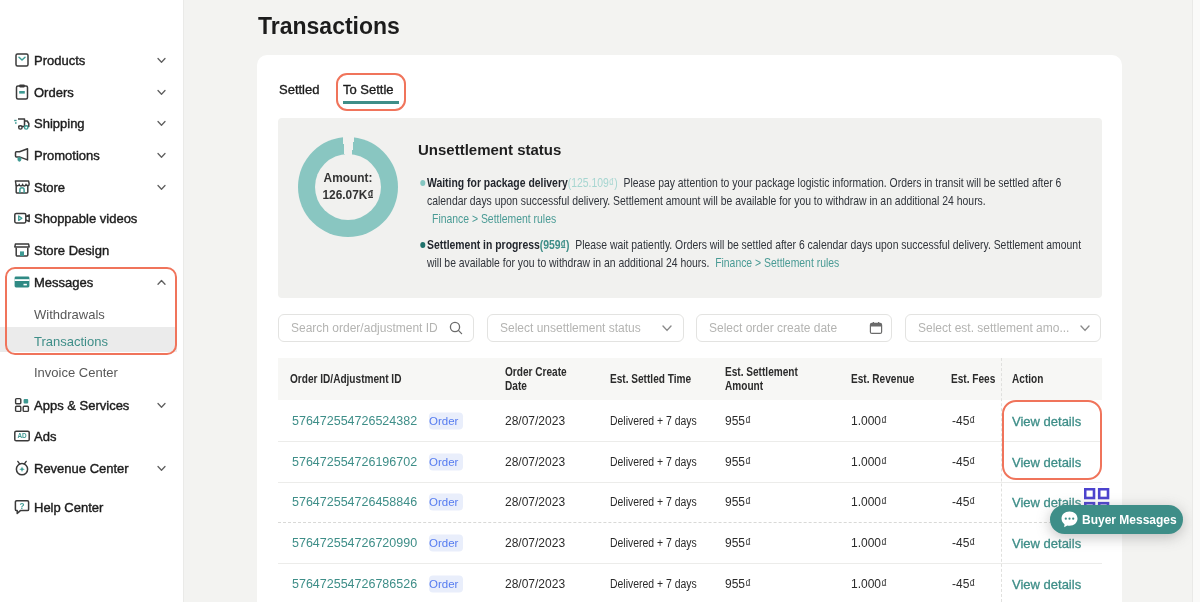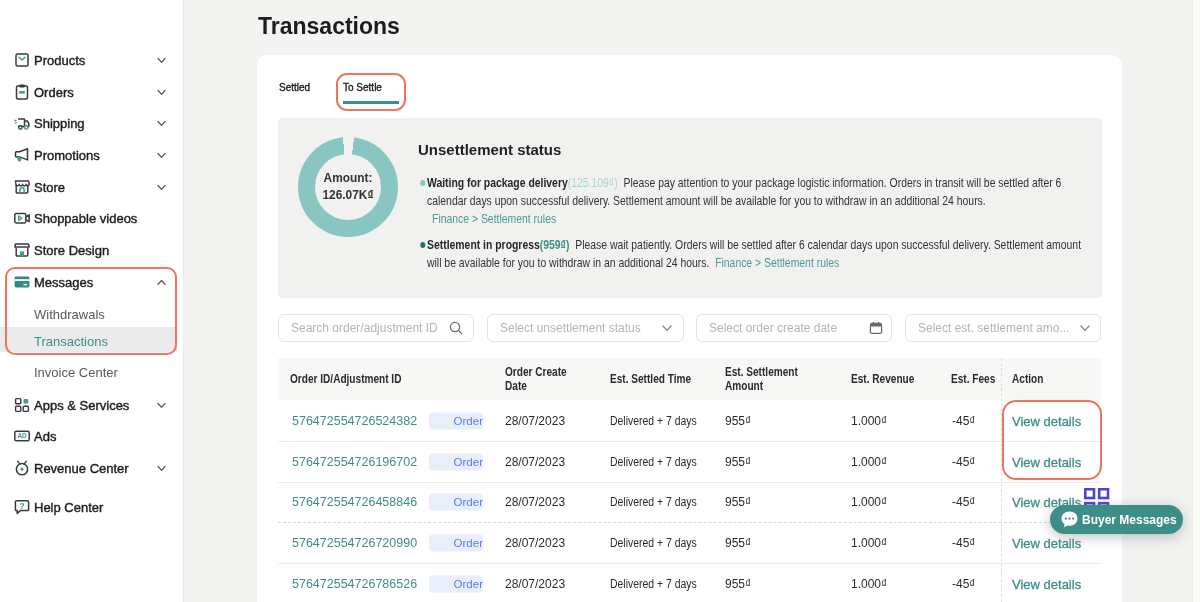--- a/index.html
+++ b/index.html
@@ -22,7 +22,7 @@
 #card { position:absolute; left:72px; top:55px; width:865px; height:560px; background:#fff; border-radius:10px; }
 
 
-.tab { position:absolute; top:81.5px; font-size:10px; color:#1c1c1c; -webkit-text-stroke:0.35px #1c1c1c; }
+.tab { position:absolute; top:81.5px; font-size:13px; color:#1c1c1c; -webkit-text-stroke:0.35px #1c1c1c; }
 #tab1 { left:94px; }
 #tab2 { left:158px; }
 #tab-underline { position:absolute; left:158px; top:101px; width:56px; height:2.5px; background:#3e8e88; }

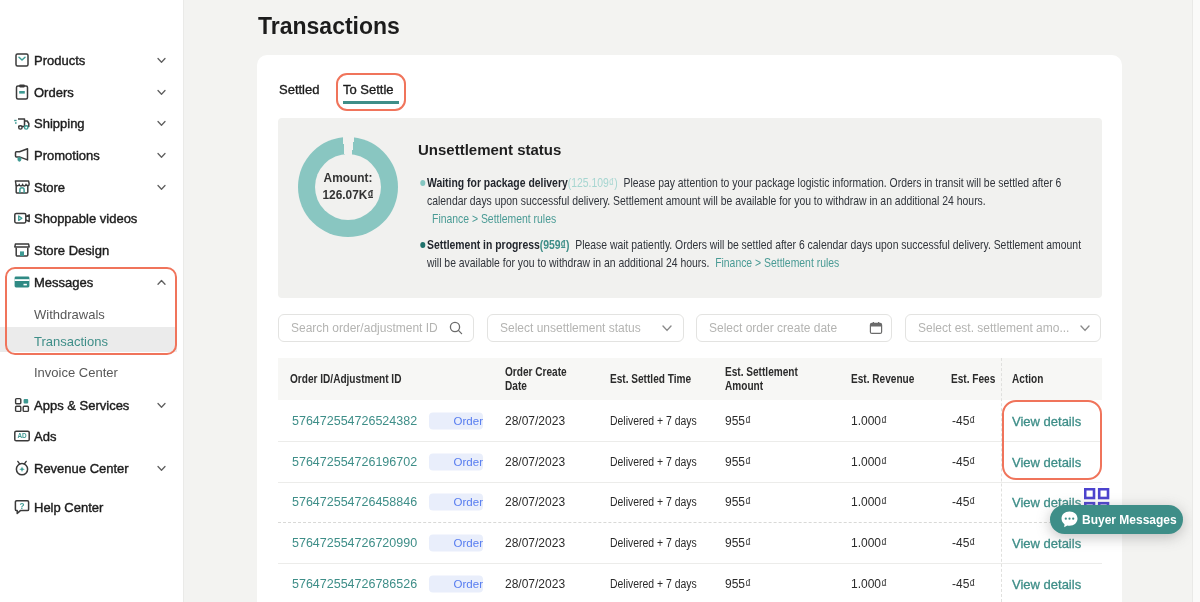--- a/index.html
+++ b/index.html
@@ -57,7 +57,7 @@
 .rsep { position:absolute; left:93px; width:824px; height:0; border-top:1px solid #ececea; }
 .rsep.dash { border-top:1px dashed #d9d9d7; }
 .cid { position:absolute; left:14px; font-size:12.5px; color:#3e8e88; top:50%; transform:translateY(-50%); }
-.ctag { position:absolute; left:151px; top:50%; transform:translateY(-50%); width:54px; height:17px; background:#e9eefb; color:#567cf0; font-size:11.5px; text-align:right; line-height:17px; border-radius:4px; }
+.ctag { position:absolute; left:151px; top:50%; transform:translateY(-50%); width:34px; height:17px; background:#e9eefb; color:#567cf0; font-size:11.5px; text-align:left; line-height:17px; border-radius:4px; }
 .ctxt { position:absolute; font-size:12px; color:#2b2b2b; top:50%; transform:translateY(-50%); white-space:nowrap; }
 .ctxt.cond { transform:translateY(-50%) scaleX(0.87); transform-origin:left center; }
 .cview { position:absolute; left:734px; font-size:13px; color:#3e8e88; -webkit-text-stroke:0.3px #3e8e88; top:50%; transform:translateY(-50%); }

